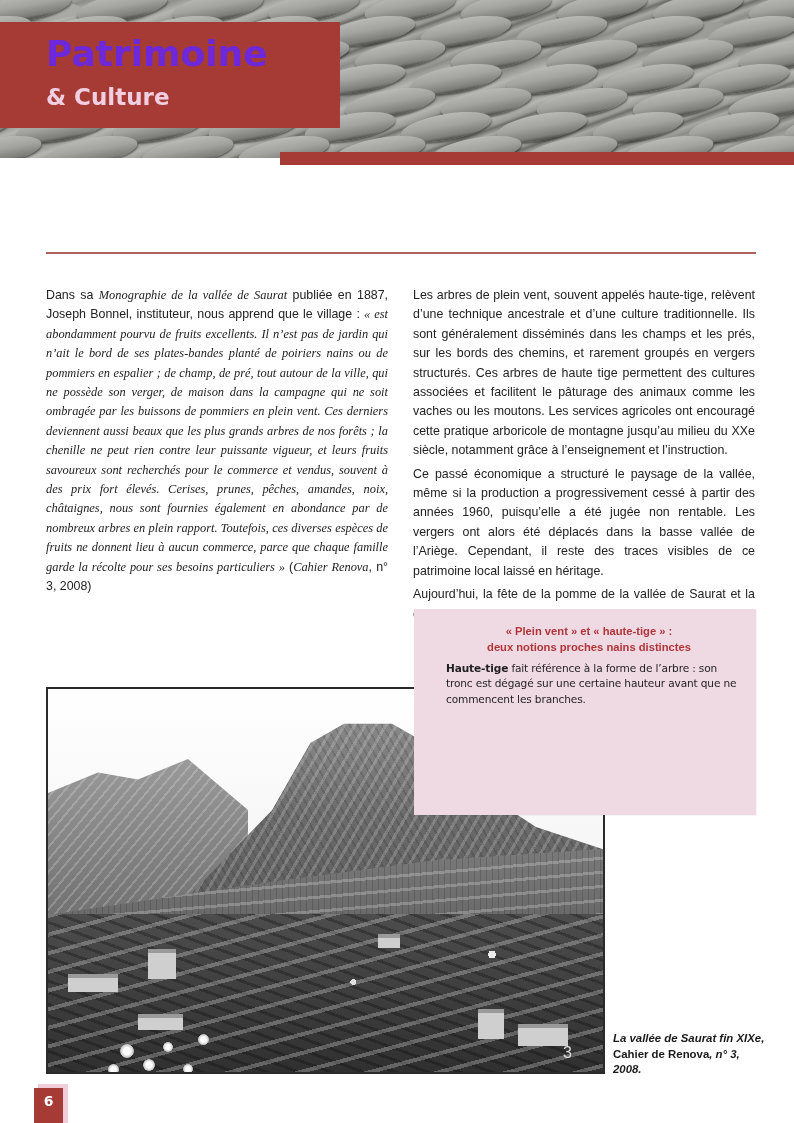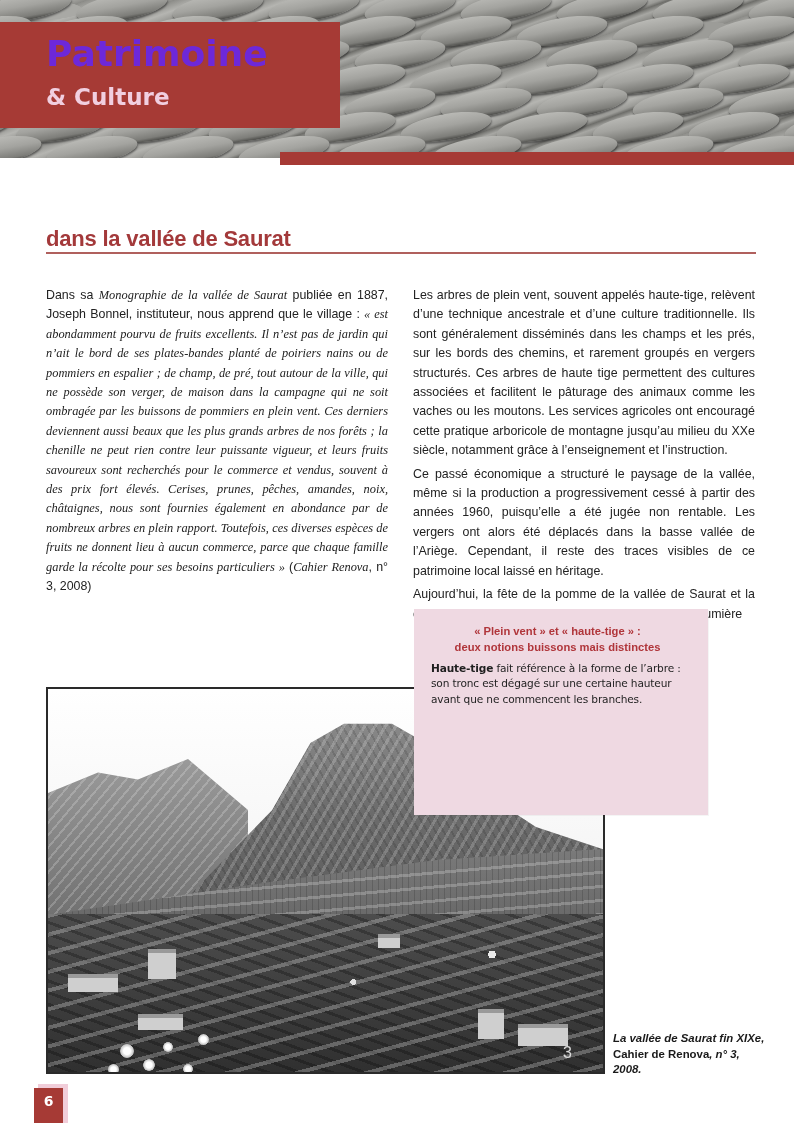--- a/index.html
+++ b/index.html
@@ -238,7 +238,6 @@
 
 <h1 class="article-title">
   <br>
-  <span>dans la vallée de Saurat</span>
 </h1>
 <div class="title-rule"></div>
 

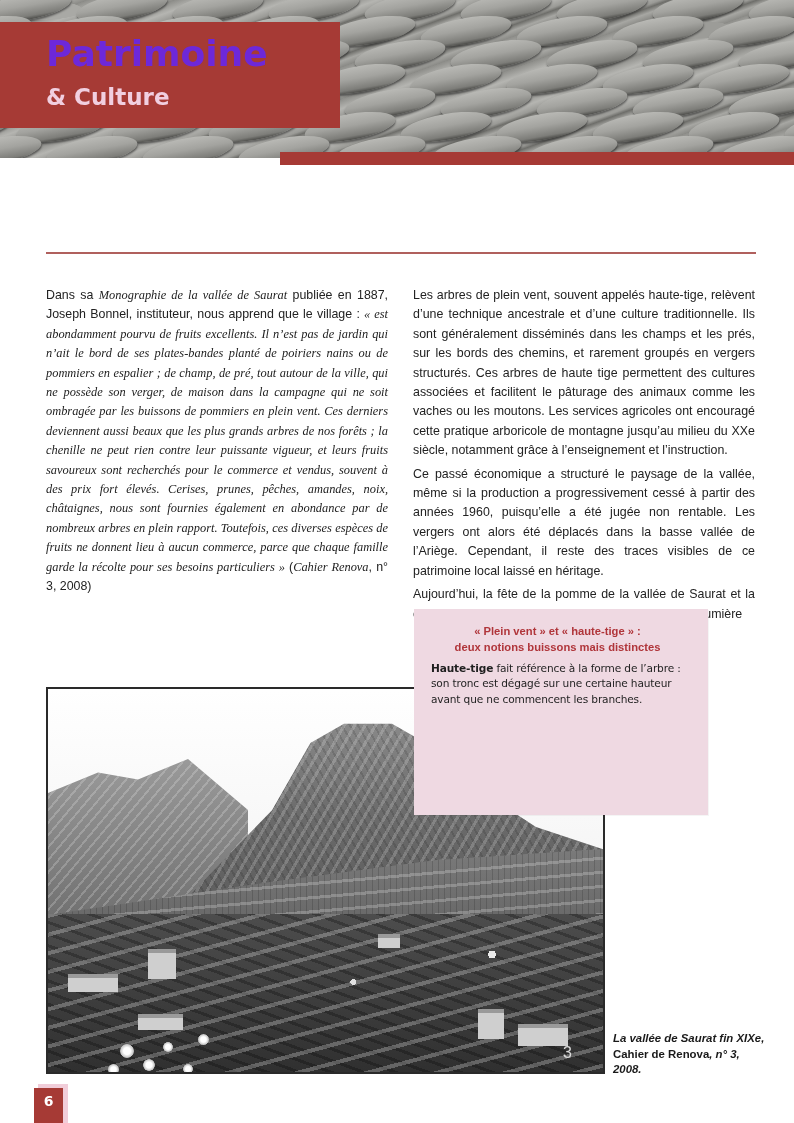--- a/index.html
+++ b/index.html
@@ -116,8 +116,8 @@
 
     
     .callout {
-      position: absolute; left: 414px; top: 609px; width: 294px; height: 206px;
-      background: #efd9e2; padding: 14px 14px 0 17px;
+      position: absolute; left: 414px; top: 609px; width: 342px; height: 206px;
+      background: #efd9e2; padding: 14px 14px 0 32px;
       box-shadow: 1px 1px 0 rgba(0,0,0,0.04);
     }
     .callout-title {

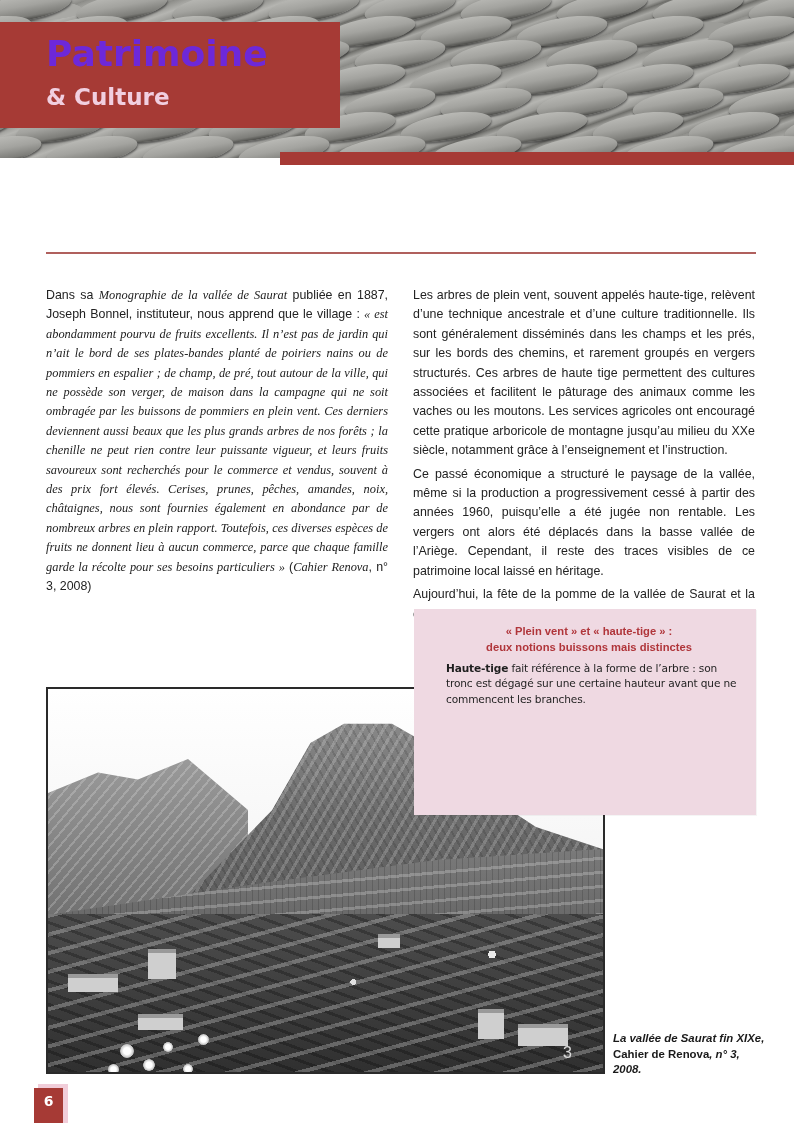--- a/index.html
+++ b/index.html
@@ -278,7 +278,7 @@
 <div class="callout">
   <div class="callout-title">
     <span>« Plein vent » et « haute-tige » :</span><br>
-    <span>deux notions buissons mais distinctes</span>
+    <span>deux notions proches nains distinctes</span>
   </div>
   <p><b>Haute-tige</b><span> fait référence à la forme de l’arbre : son tronc est dégagé sur une certaine hauteur avant que ne commencent les branches.</span></p>
 </div>

